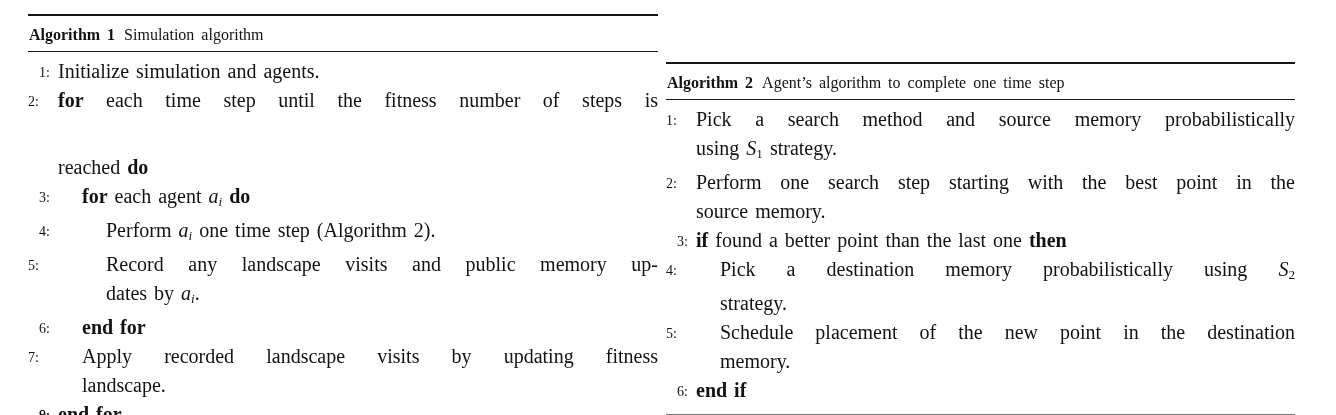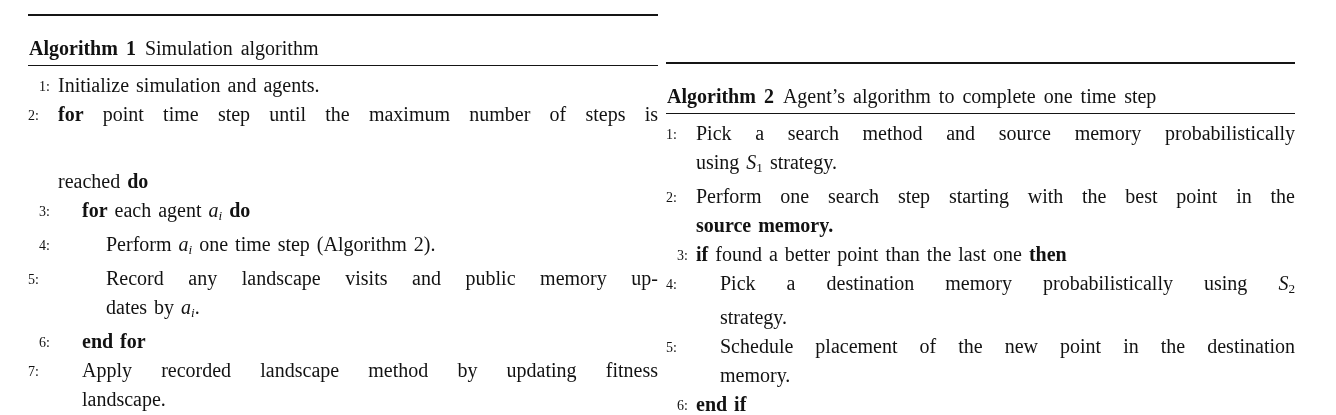--- a/index.html
+++ b/index.html
@@ -27,9 +27,9 @@
     border-top: 2.2px solid #151515;
   }
   .algo-header {
-    font-size: 20px;
+    font-size: 16px;
     line-height: 31px;
-    padding: 17px 0 1px 1px;
+    padding: 3px 0 1px 1px;
     word-spacing: 3px;
     white-space: nowrap;
   }

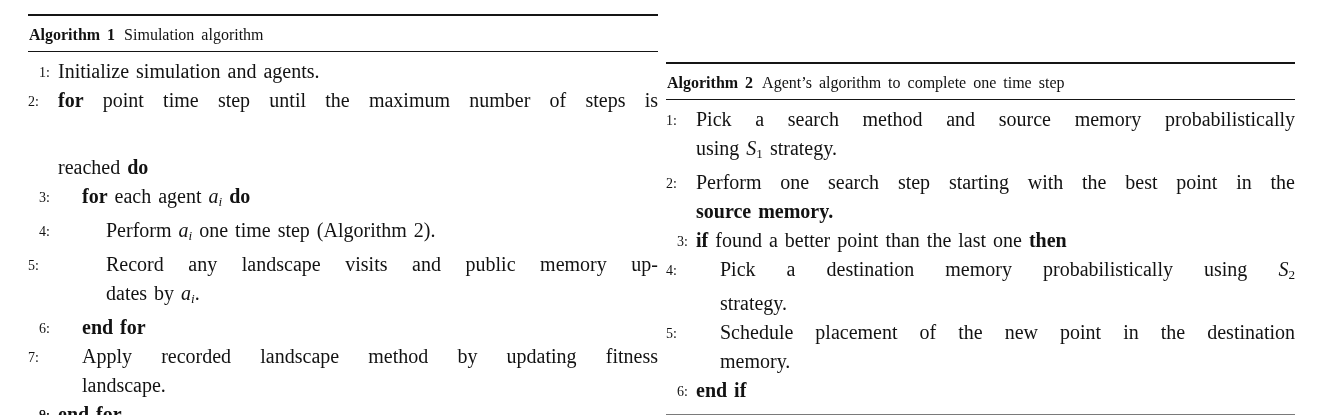--- a/index.html
+++ b/index.html
@@ -87,7 +87,7 @@
   <div class="rule-mid"></div>
   <div class="steps">
       <div class="step-row" style="padding-left: 30px;"><span class="step-num">1:</span><span>Initialize simulation and agents.</span></div>
-      <div class="step-row just" style="padding-left: 30px;"><span class="step-num">2:</span><span class="seg-b">for</span><span> point time step until the maximum number of steps is</span></div>
+      <div class="step-row just" style="padding-left: 30px;"><span class="step-num">2:</span><span class="seg-b">for</span><span> each time step until the fitness number of steps is</span></div>
       <div class="step-row" style="padding-left: 30px; margin-top: 38px;"><span>reached </span><span class="seg-b">do</span></div>
       <div class="step-row" style="padding-left: 54px;"><span class="step-num">3:</span><span class="seg-b">for</span><span> each agent </span><span class="seg-i">a</span><span class="seg-i seg-sub">i</span><span> </span><span class="seg-b">do</span></div>
       <div class="step-row" style="padding-left: 78px;"><span class="step-num">4:</span><span>Perform </span><span class="seg-i">a</span><span class="seg-i seg-sub">i</span><span> one time step (Algorithm 2).</span></div>

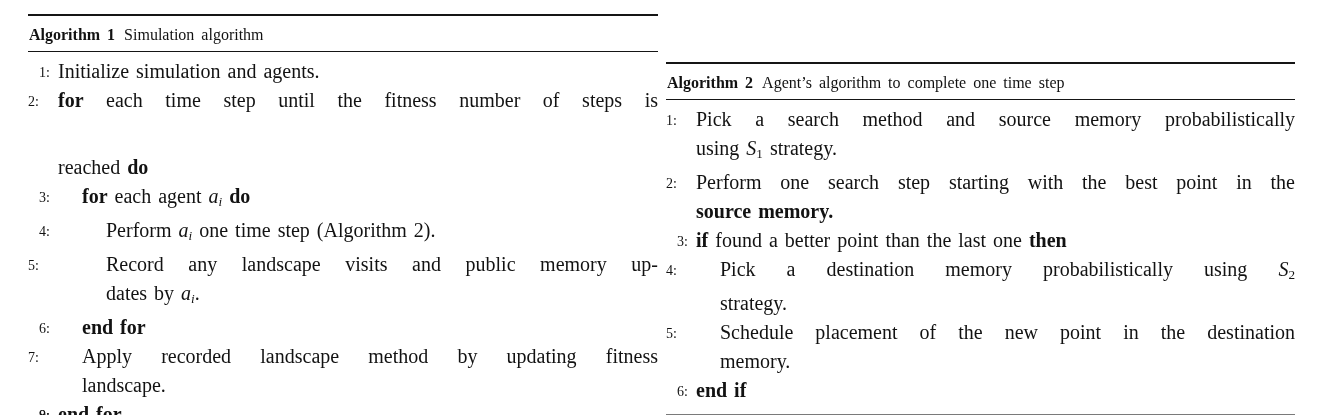--- a/index.html
+++ b/index.html
@@ -111,7 +111,7 @@
       <div class="step-row just" style="padding-left: 30px;"><span class="step-num">1:</span><span>Pick a search method and source memory probabilistically</span></div>
       <div class="step-row" style="padding-left: 30px;"><span>using </span><span class="seg-i">S</span><span class="seg-sub">1</span><span> strategy.</span></div>
       <div class="step-row just" style="padding-left: 30px;"><span class="step-num">2:</span><span>Perform one search step starting with the best point in the</span></div>
-      <div class="step-row" style="padding-left: 30px; font-weight: bold;"><span>source memory.</span></div>
+      <div class="step-row" style="padding-left: 30px;"><span>source memory.</span></div>
       <div class="step-row" style="padding-left: 30px;"><span class="step-num">3:</span><span class="seg-b">if</span><span> found a better point than the last one </span><span class="seg-b">then</span></div>
       <div class="step-row just" style="padding-left: 54px;"><span class="step-num">4:</span><span>Pick a destination memory probabilistically using </span><span class="seg-i">S</span><span class="seg-sub">2</span></div>
       <div class="step-row" style="padding-left: 54px;"><span>strategy.</span></div>

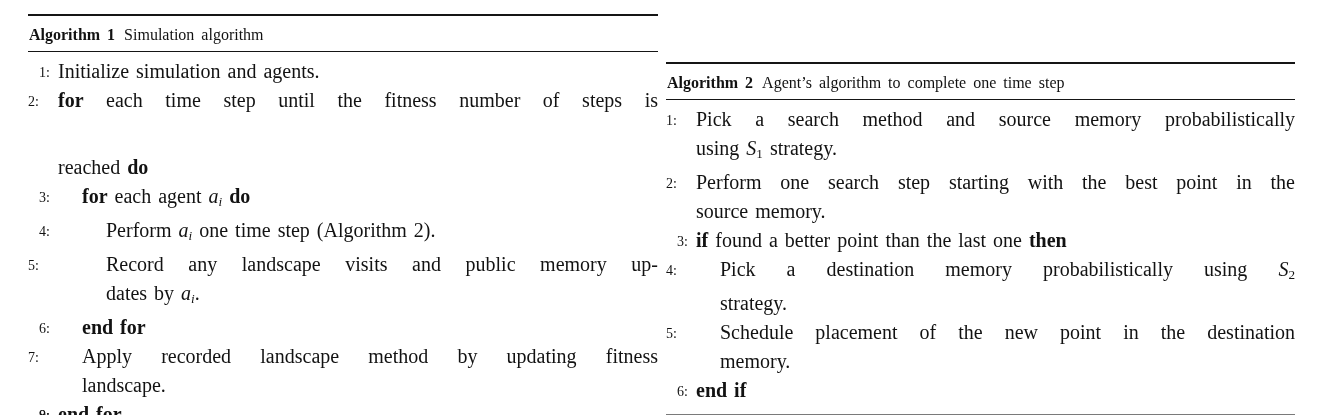--- a/index.html
+++ b/index.html
@@ -94,7 +94,7 @@
       <div class="step-row just" style="padding-left: 78px;"><span class="step-num">5:</span><span>Record any landscape visits and public memory up-</span></div>
       <div class="step-row" style="padding-left: 78px;"><span>dates by </span><span class="seg-i">a</span><span class="seg-i seg-sub">i</span><span>.</span></div>
       <div class="step-row" style="padding-left: 54px;"><span class="step-num">6:</span><span class="seg-b">end for</span></div>
-      <div class="step-row just" style="padding-left: 54px;"><span class="step-num">7:</span><span>Apply recorded landscape method by updating fitness</span></div>
+      <div class="step-row just" style="padding-left: 54px;"><span class="step-num">7:</span><span>Apply recorded landscape visits by updating fitness</span></div>
       <div class="step-row" style="padding-left: 54px;"><span>landscape.</span></div>
       <div class="step-row" style="padding-left: 54px;"><span class="step-num">8:</span></div>
       <div class="step-row" style="padding-left: 30px;"><span class="step-num">9:</span><span class="seg-b">end for</span></div>

